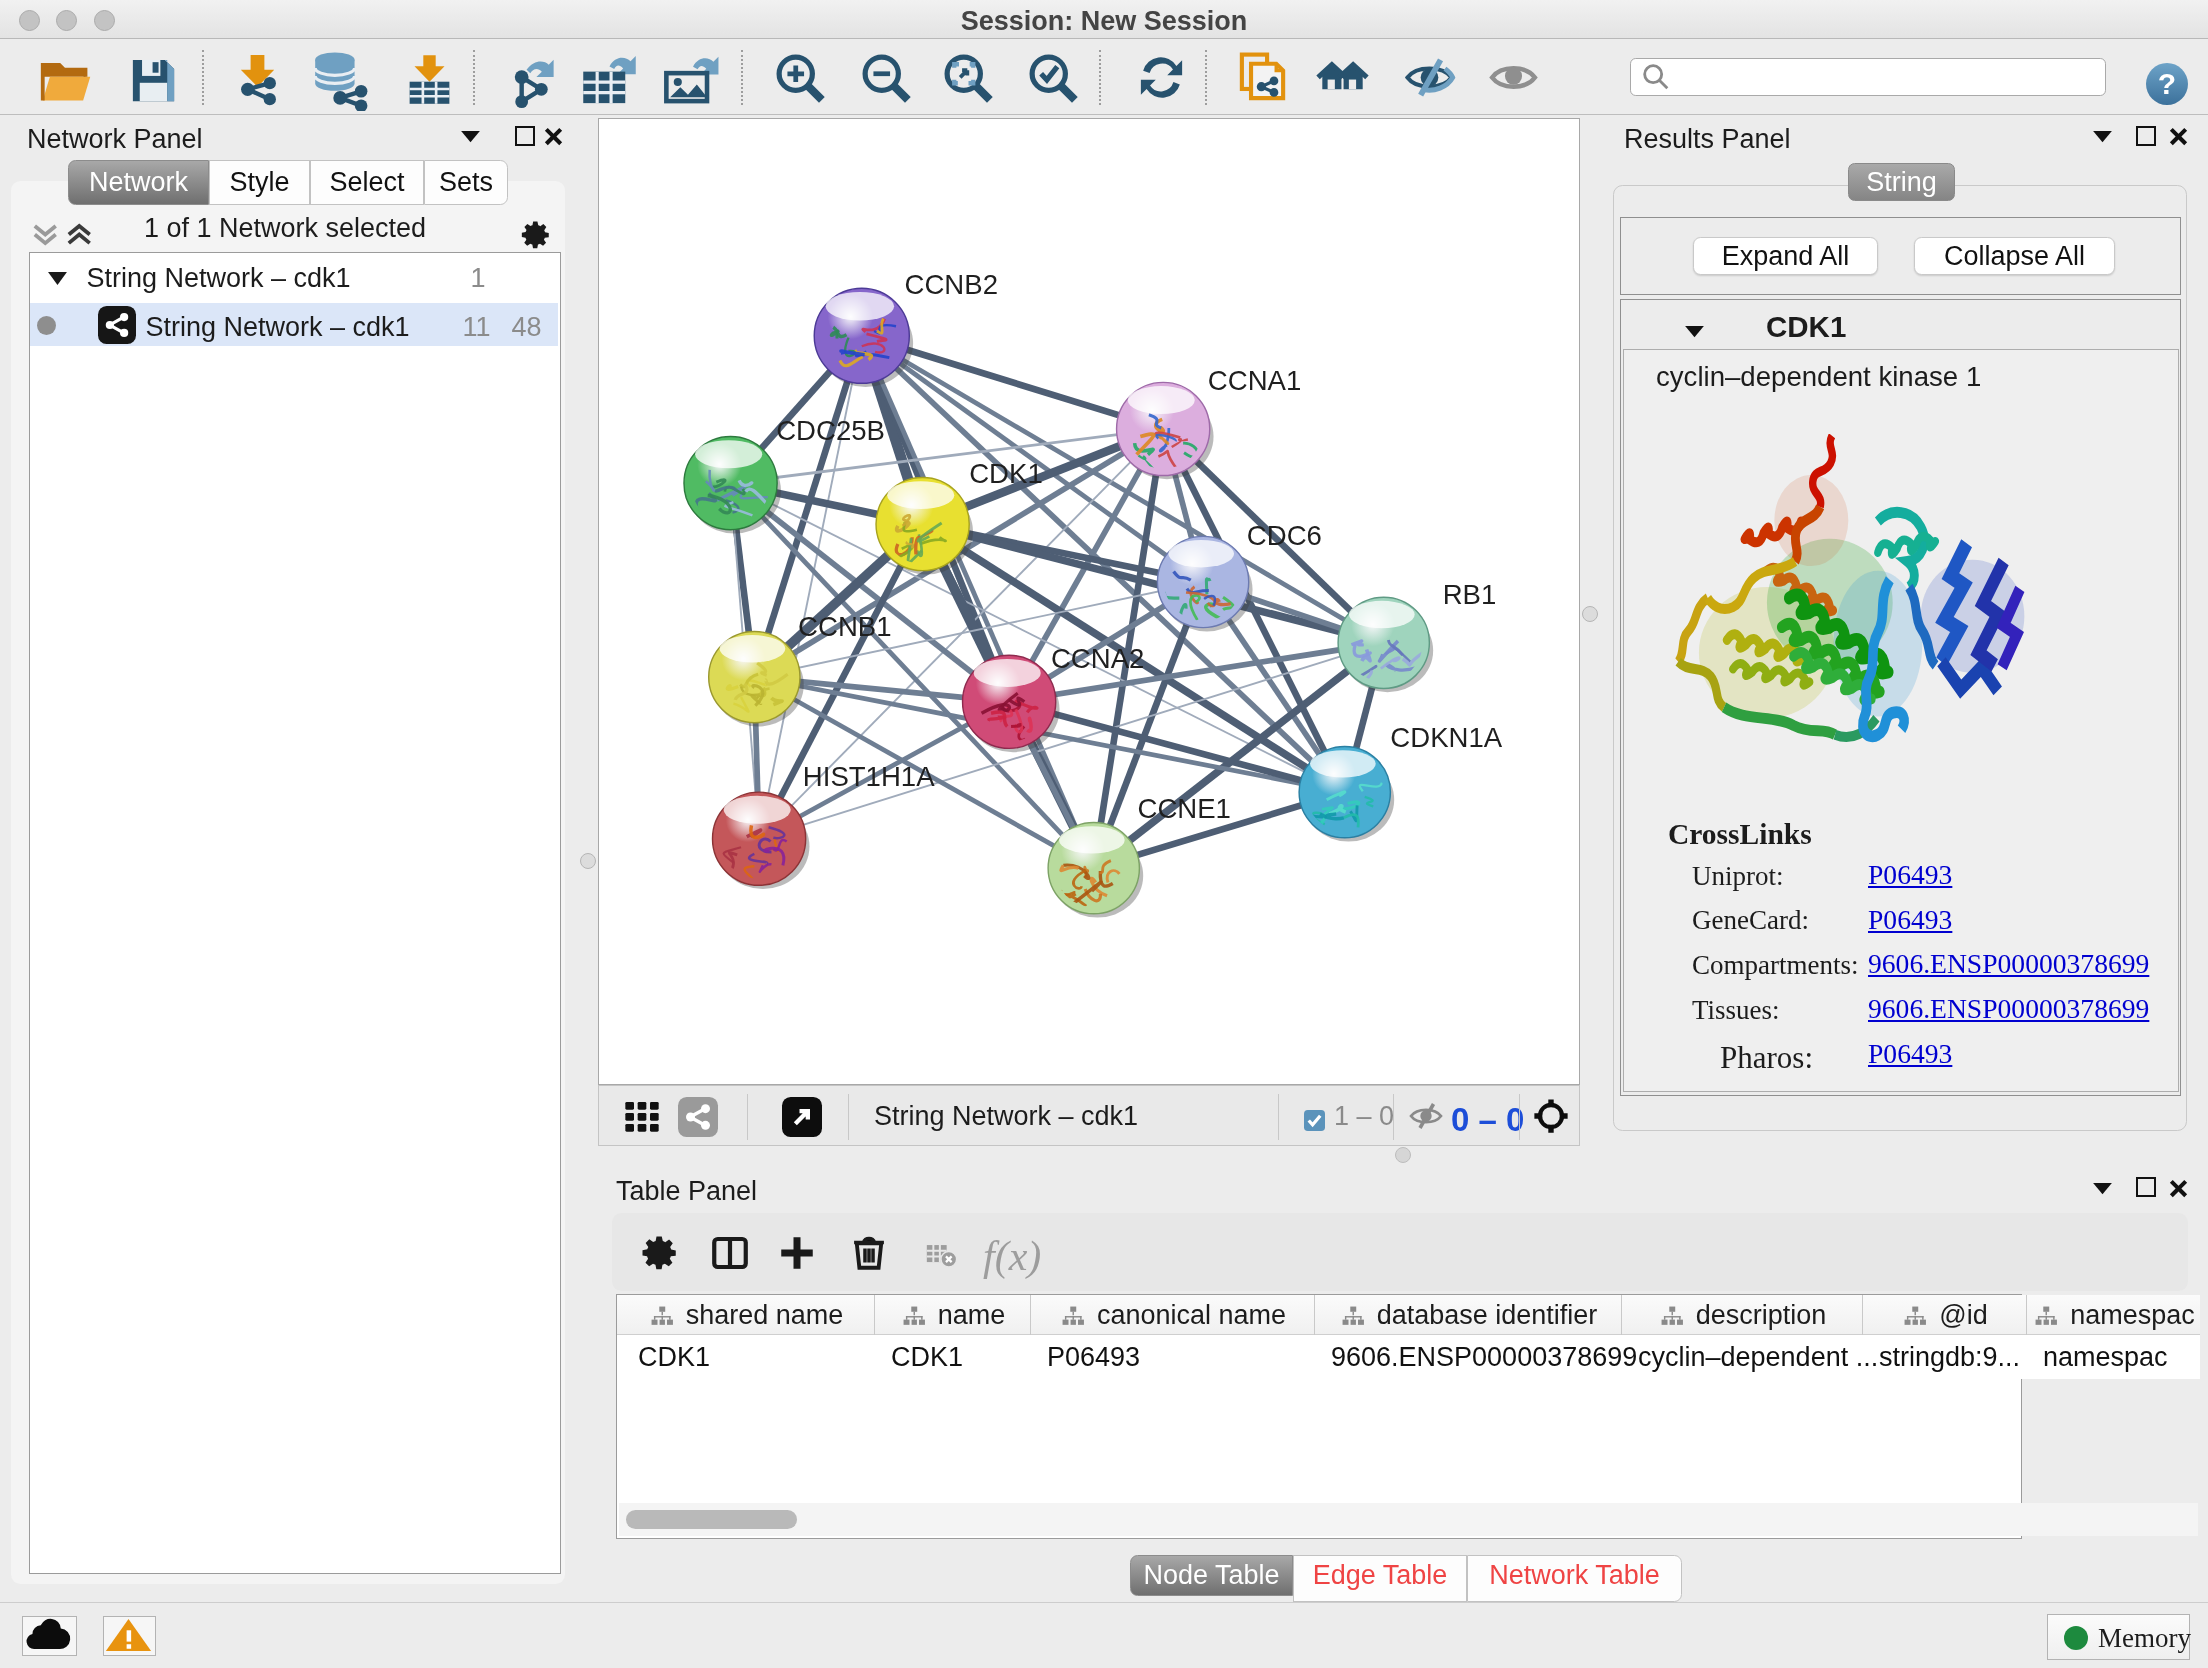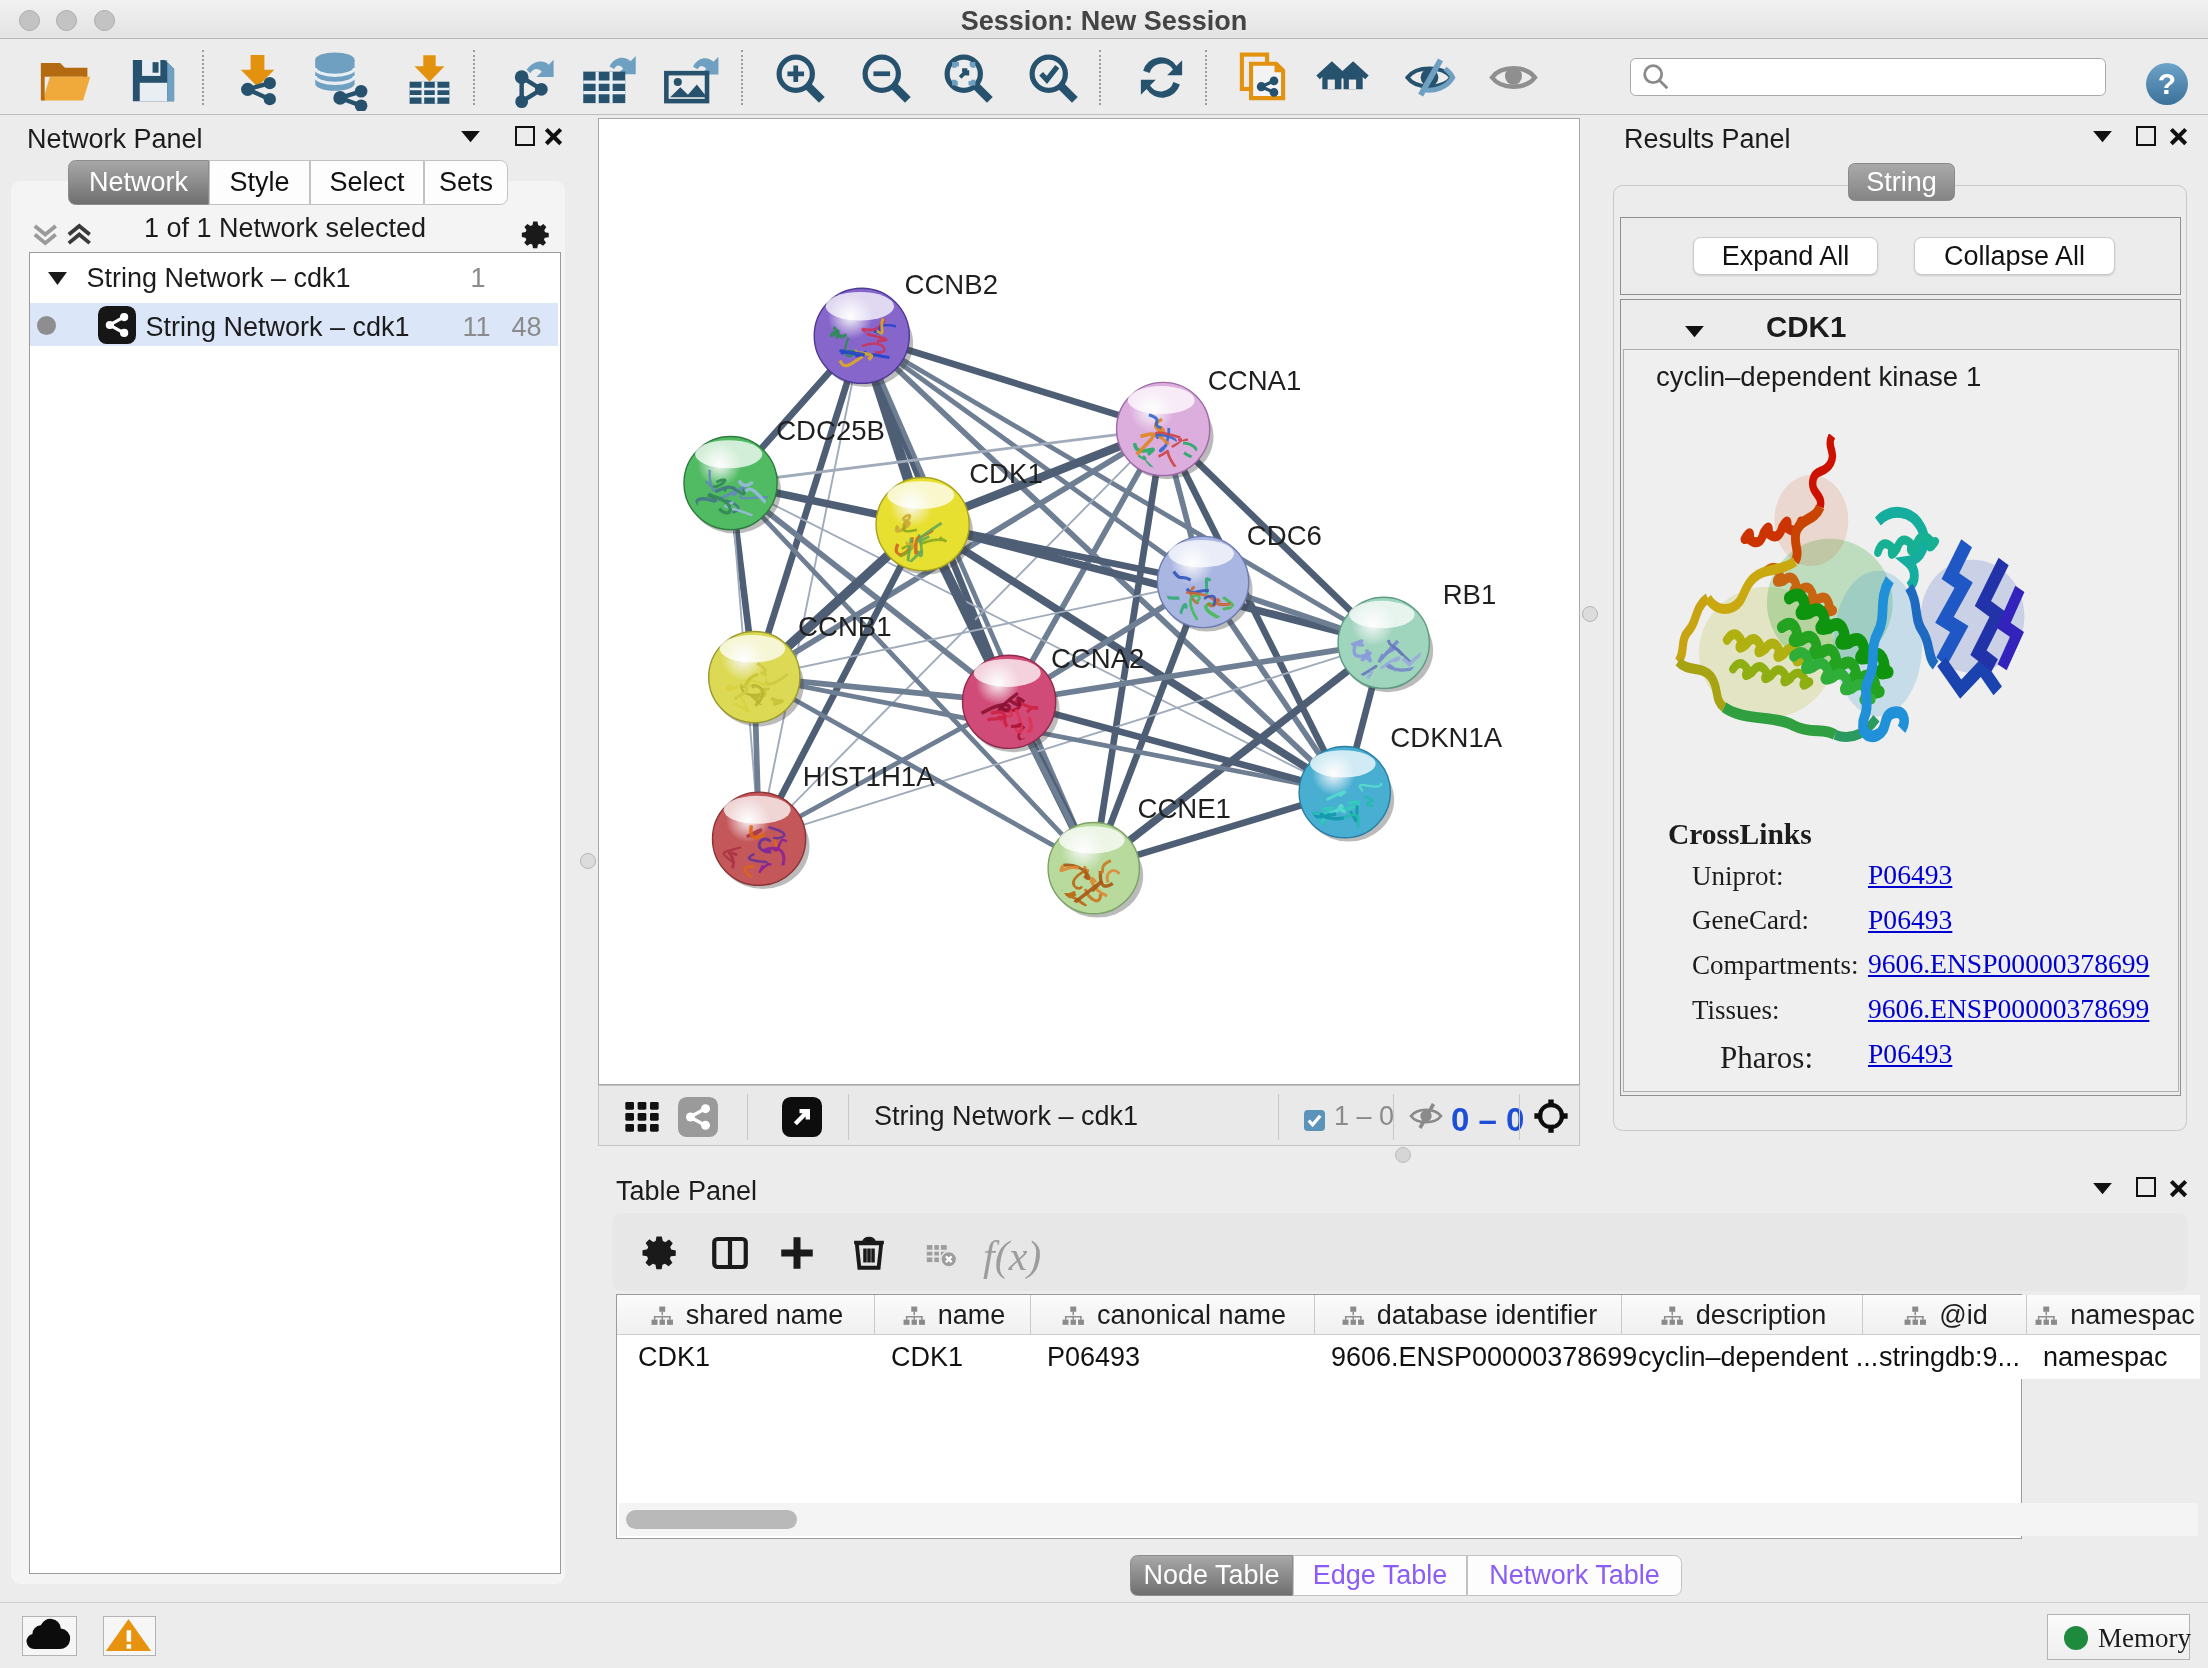--- a/index.html
+++ b/index.html
@@ -76,8 +76,8 @@
   .dcell { position:absolute; top:0; height:44px; font-size:27px; line-height:44px; color:#111; }
   .hscroll { position:absolute; left:1.9px; top:208px; width:1579px; height:33px; background:#f4f4f4; }
   .hthumb { position:absolute; left:7.6px; top:6.7px; width:171px; height:19px; background:#b9b9b9; border-radius:9.5px; }
-  .btab { position:absolute; top:0; height:41px; background:#fdfdfd; border:1px solid #c2c2c2;
-    text-align:center; line-height:39px; color:#8b5cf6; }
+  .btab { position:absolute; top:0; height:47px; background:#fdfdfd; border:1px solid #c2c2c2;
+    text-align:center; line-height:39px; color:#ef4444; }
 
   
   .statusbar { position:absolute; left:0; top:1602px; width:2208px; height:67px;

